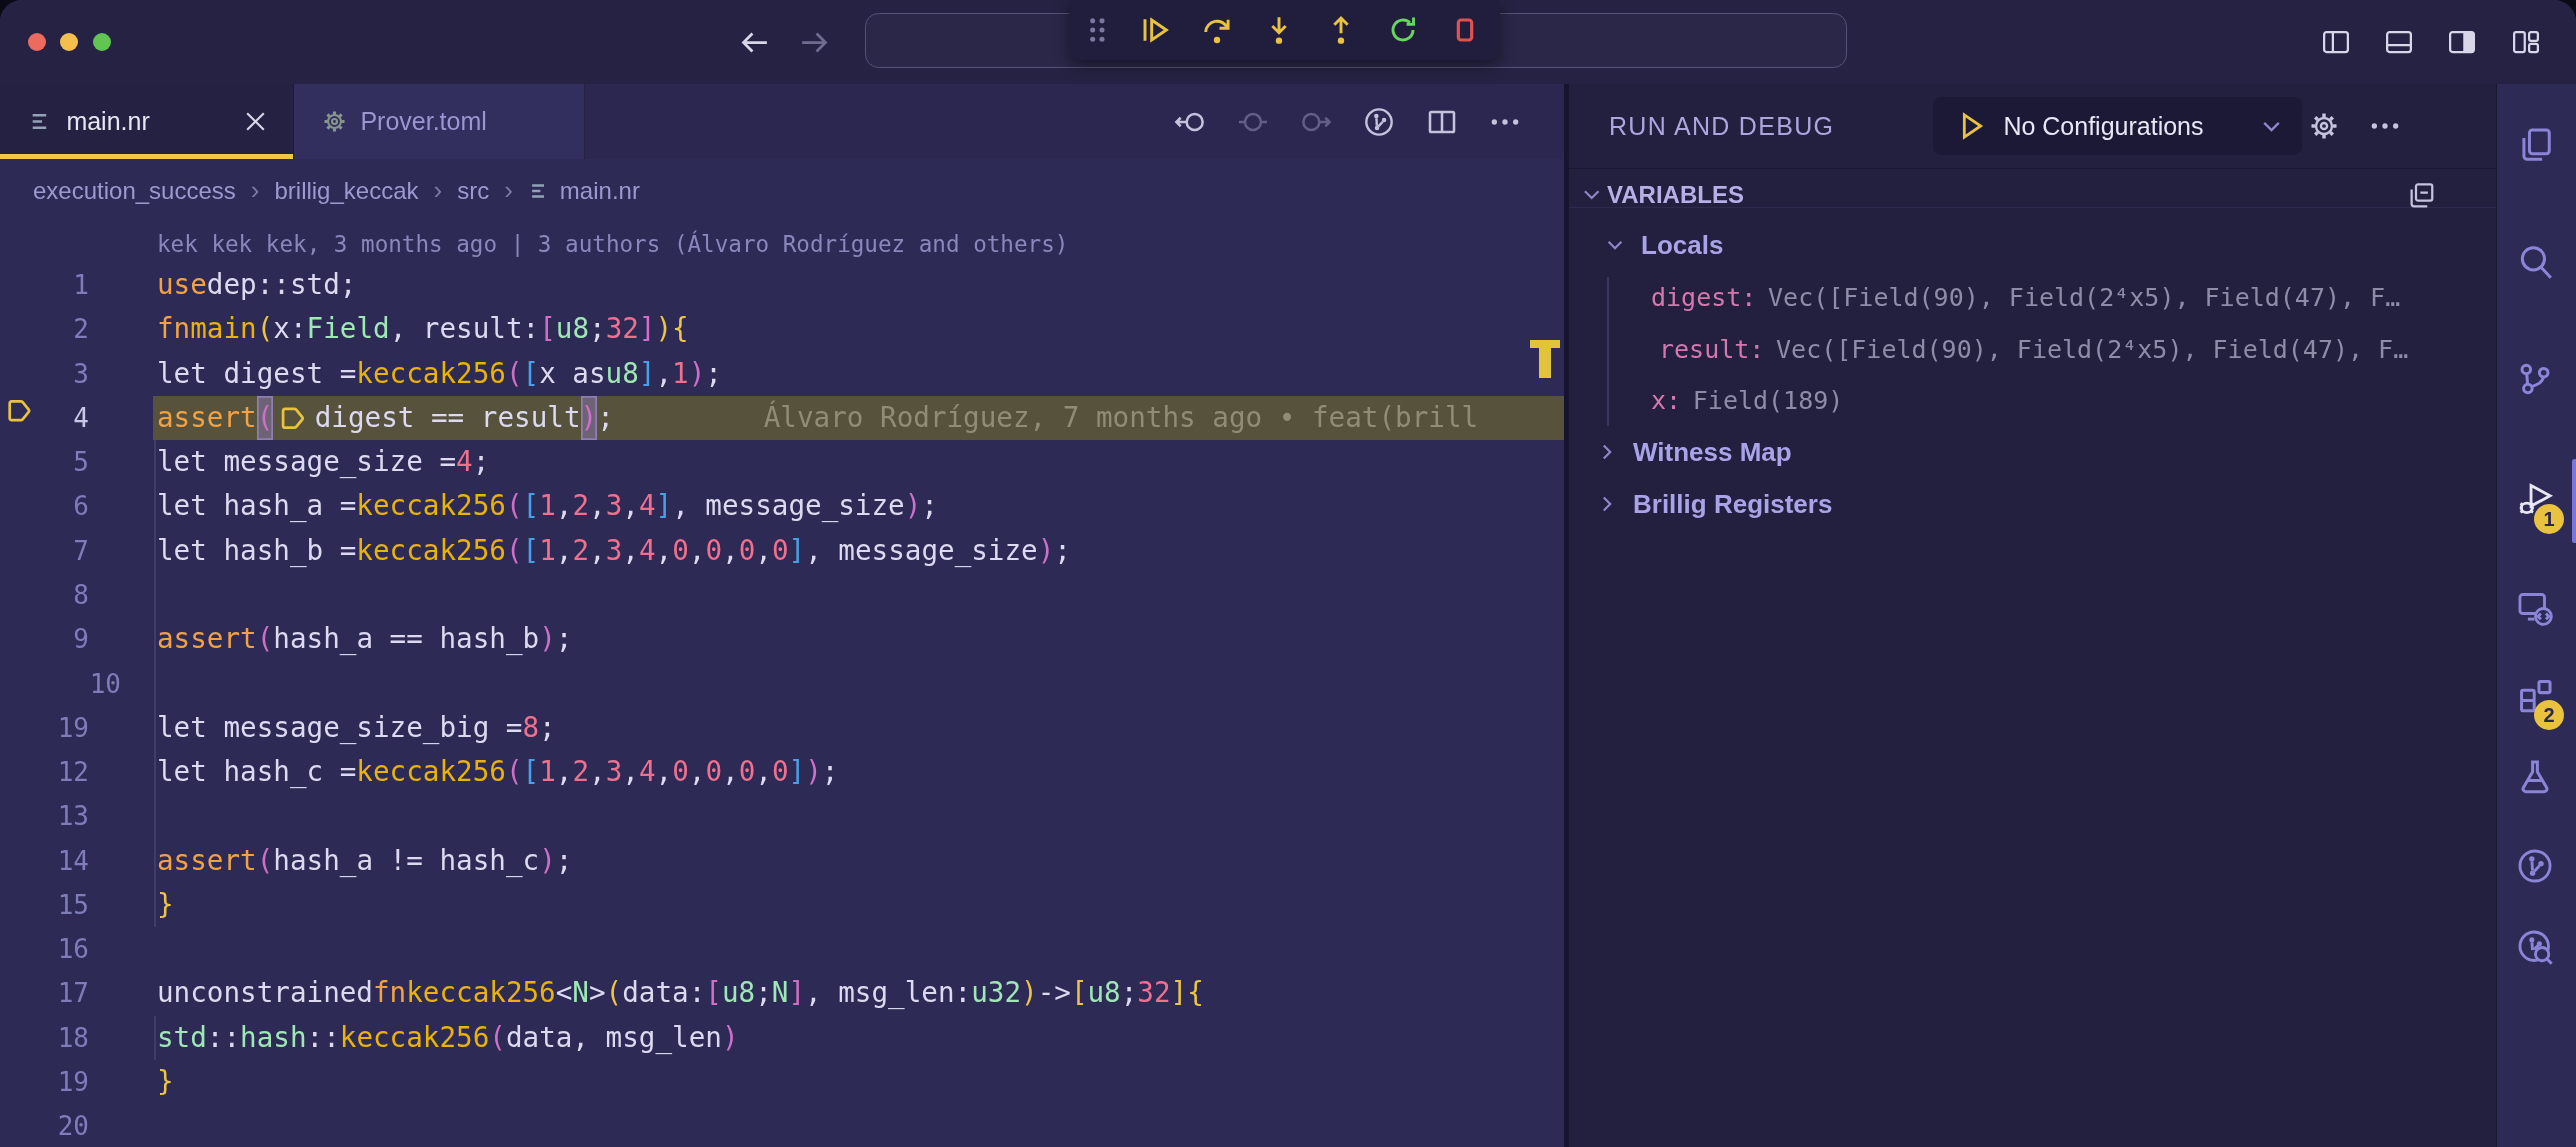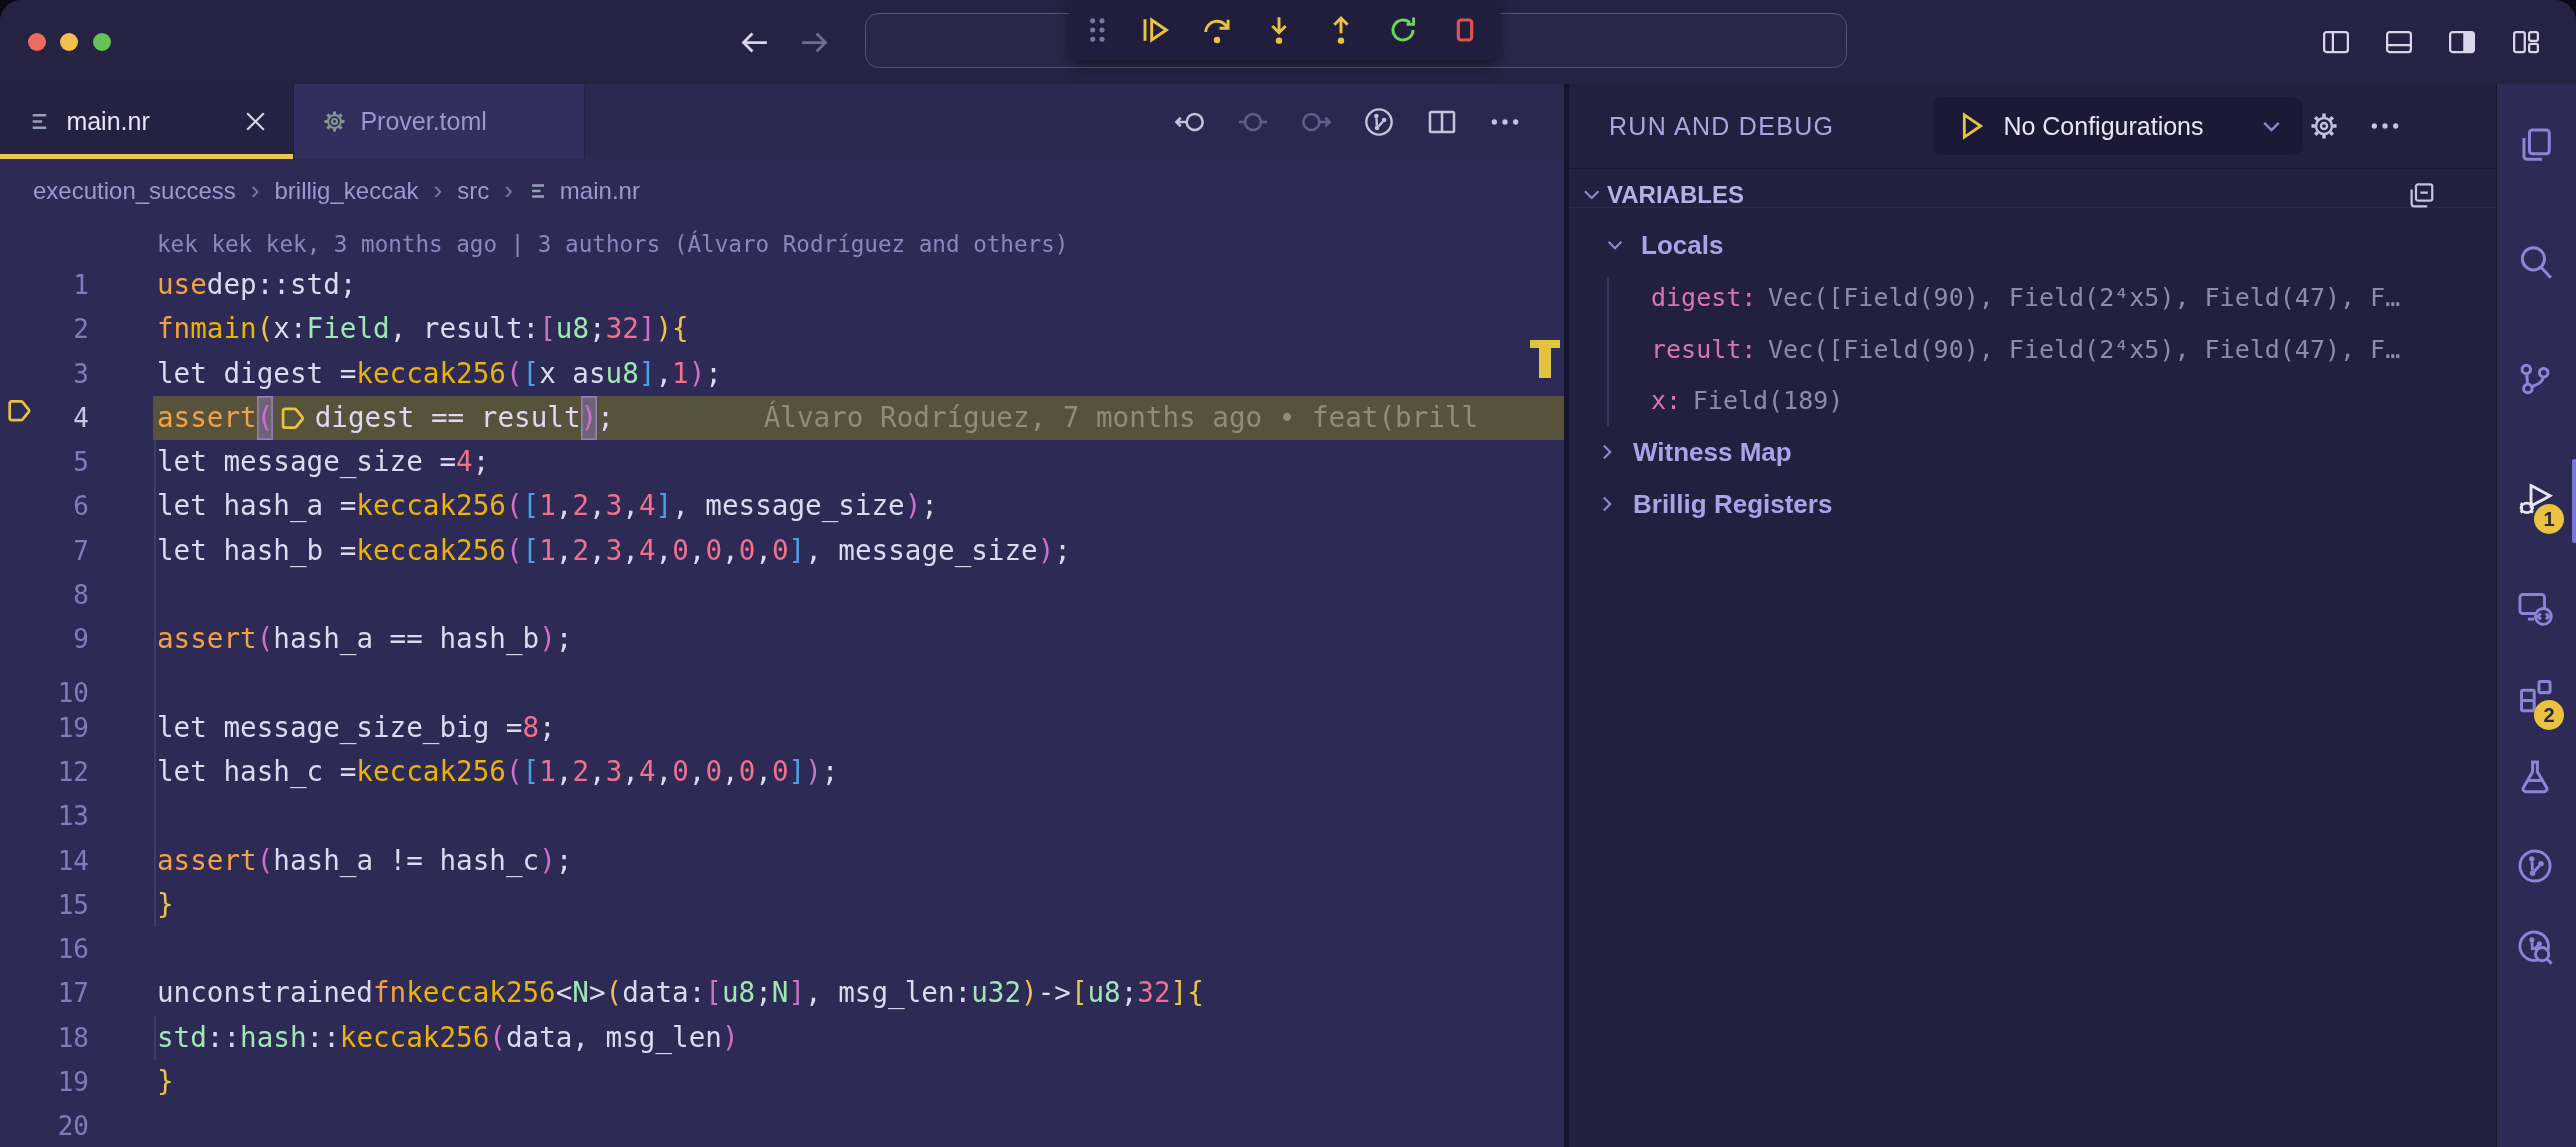--- a/index.html
+++ b/index.html
@@ -615,7 +615,7 @@
           <span class="var-name">digest:</span>
           <span class="var-value">Vec([Field(90), Field(2⁴x5), Field(47), F…</span>
         </div>
-        <div class="tree-row" style="top: 104px;">
+        <div class="tree-row" style="top: 104px; padding-left: 8px;">
           <span class="var-name">result:</span>
           <span class="var-value">Vec([Field(90), Field(2⁴x5), Field(47), F…</span>
         </div>

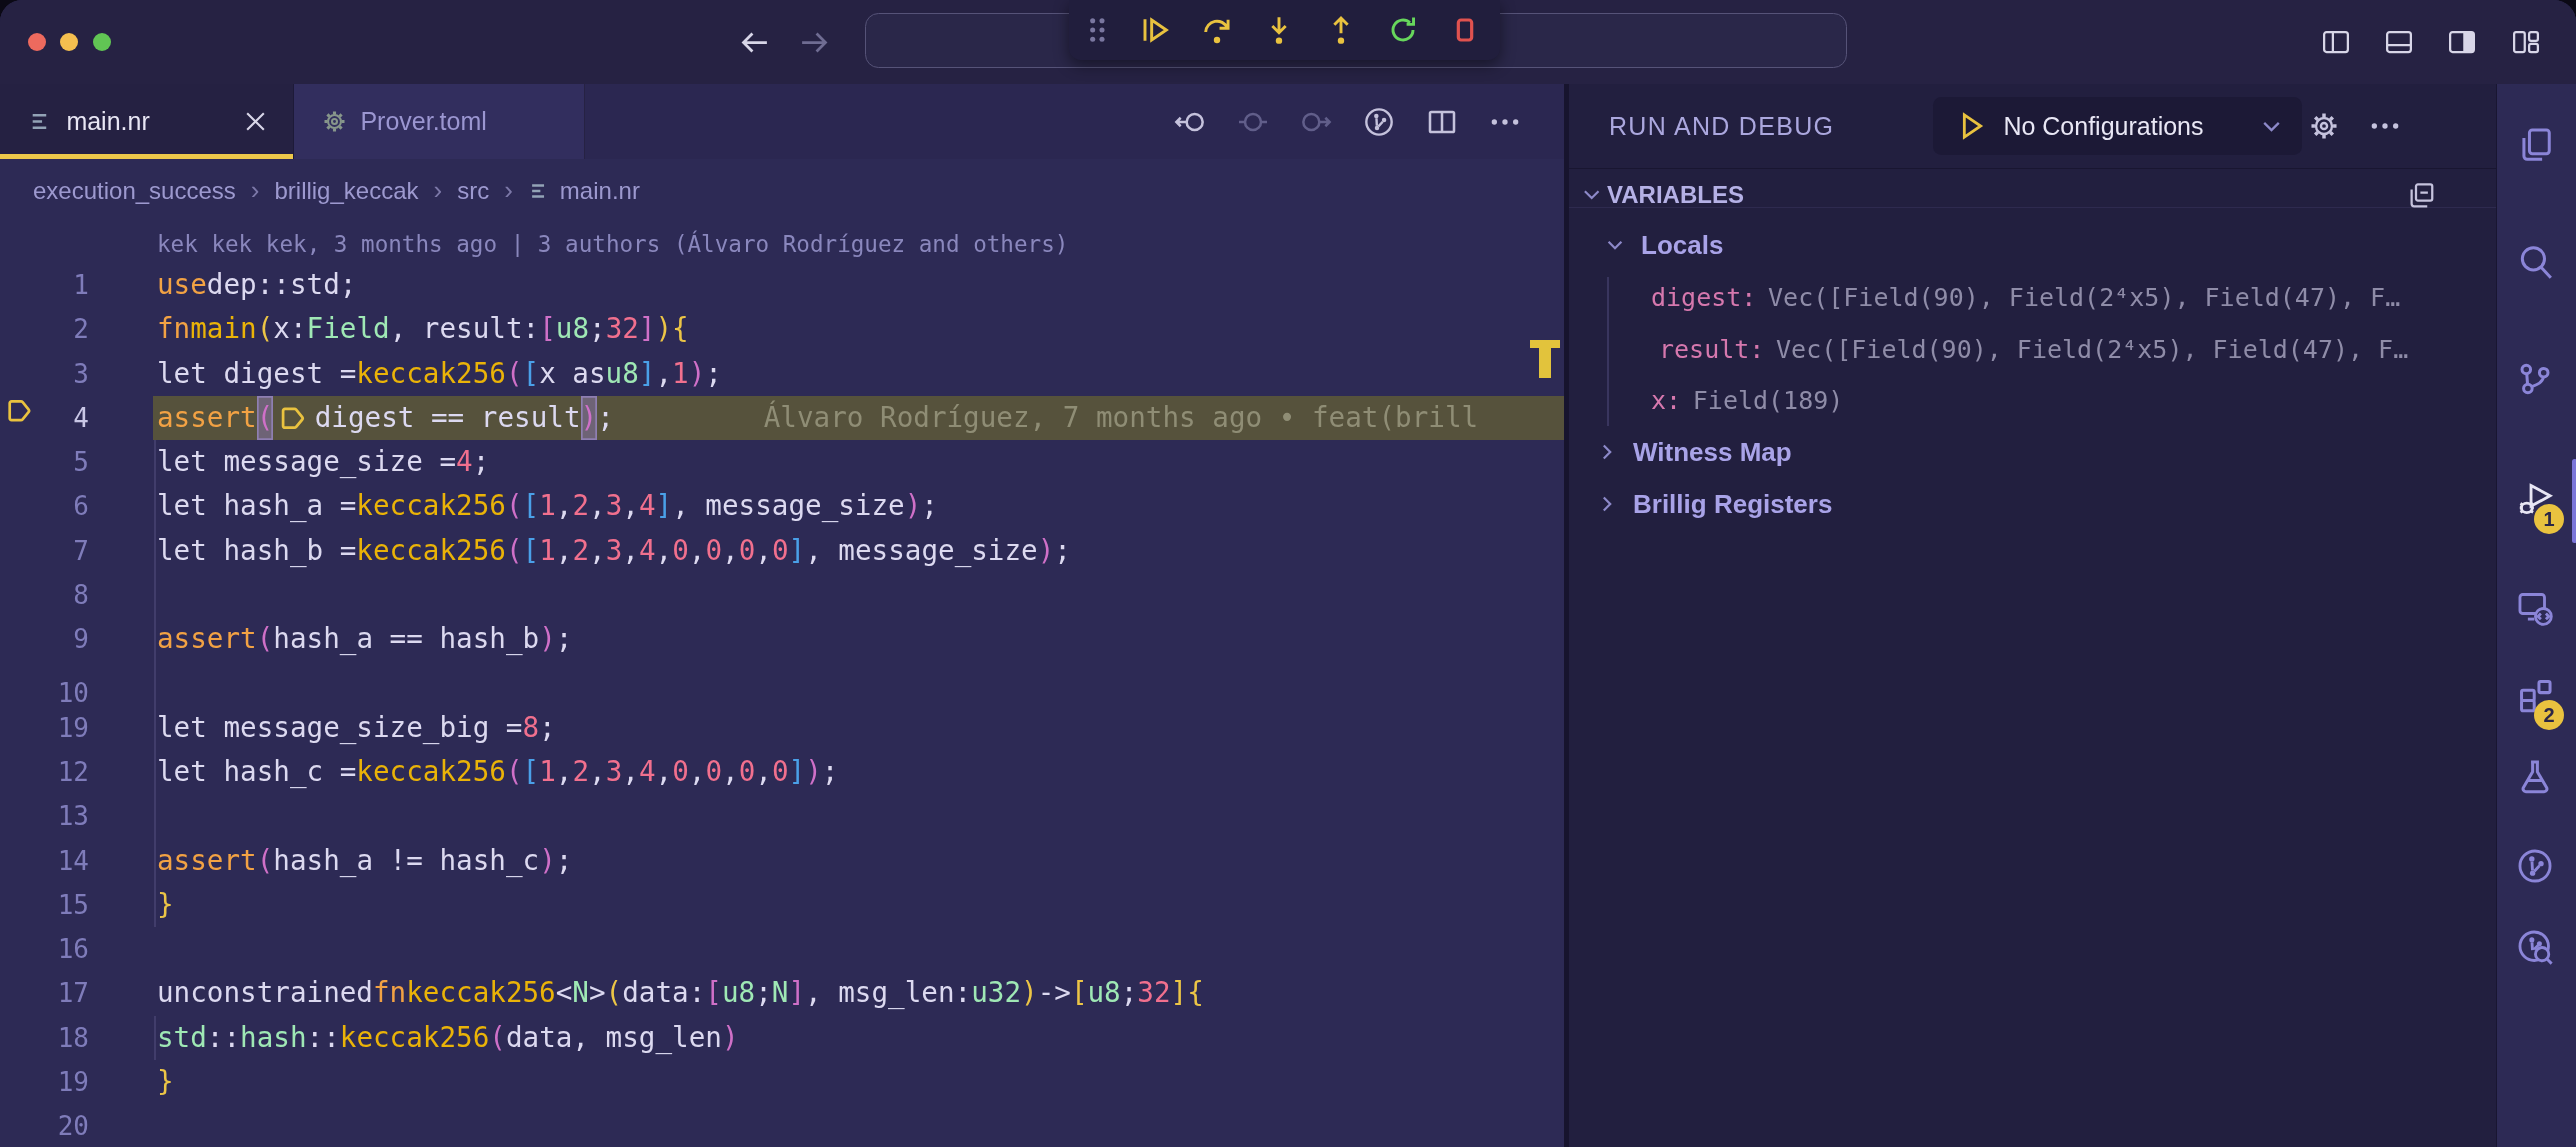--- a/index.html
+++ b/index.html
@@ -422,7 +422,7 @@
               <span class="tok-p">;</span>
             </span>
           </div>
-          <div class="code-row" style="top: 448px;">
+          <div class="code-row" style="top: 439px; margin-left: 32px;">
             <span class="num">10</span>
             <span class="src"></span>
           </div>

